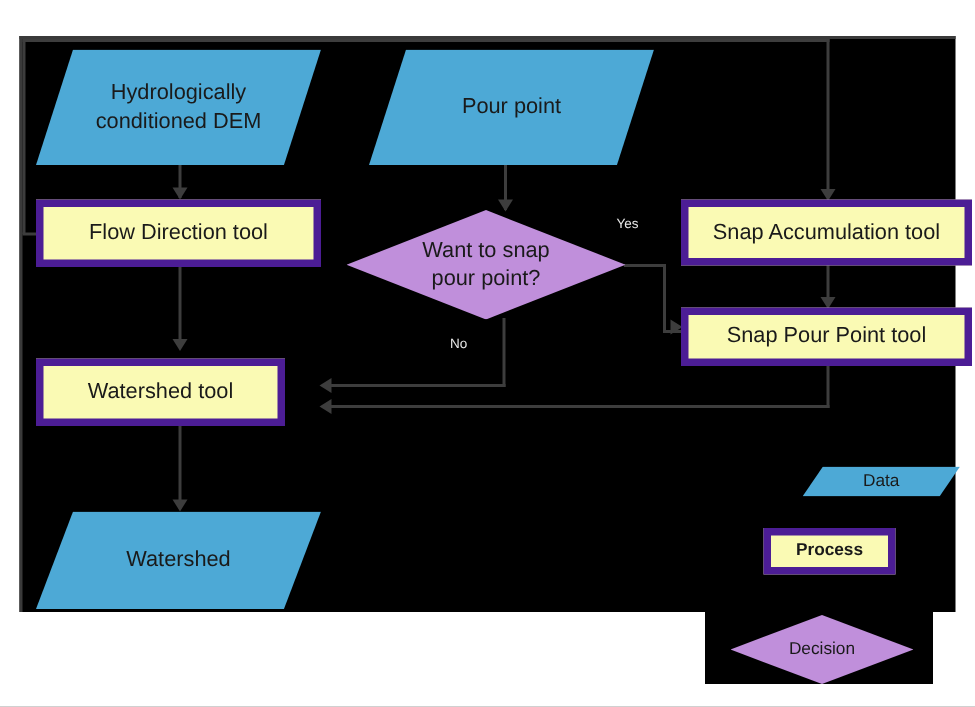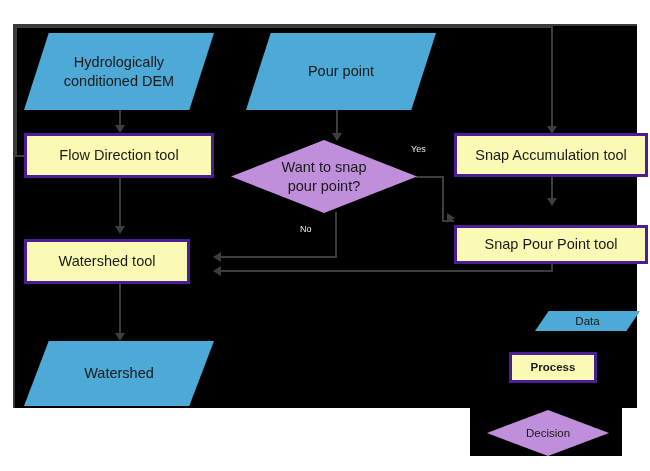--- a/index.html
+++ b/index.html
@@ -48,7 +48,7 @@
   }
   .process {
     background: #fafab4;
-    border: 3px solid #4c1d95;
+    border: 5px solid #4c1d95;
     font-size: 14.5px;
   }
   .data-shape {

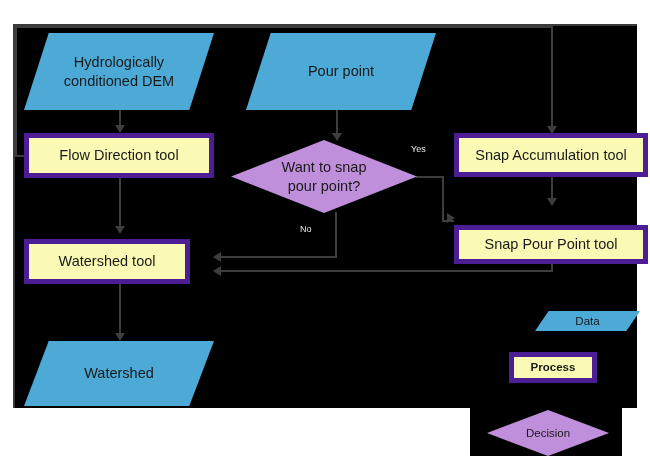--- a/index.html
+++ b/index.html
@@ -161,7 +161,7 @@
     <span>Want to snap pour point?</span>
   </div>
 
-  <div class="node process" style="left:454px; top:205px; width:194px; height:39px;margin-top:20px;">
+  <div class="node process" style="left:454px; top:205px; width:194px; height:39px;">
     <span>Snap Pour Point tool</span>
   </div>
 

